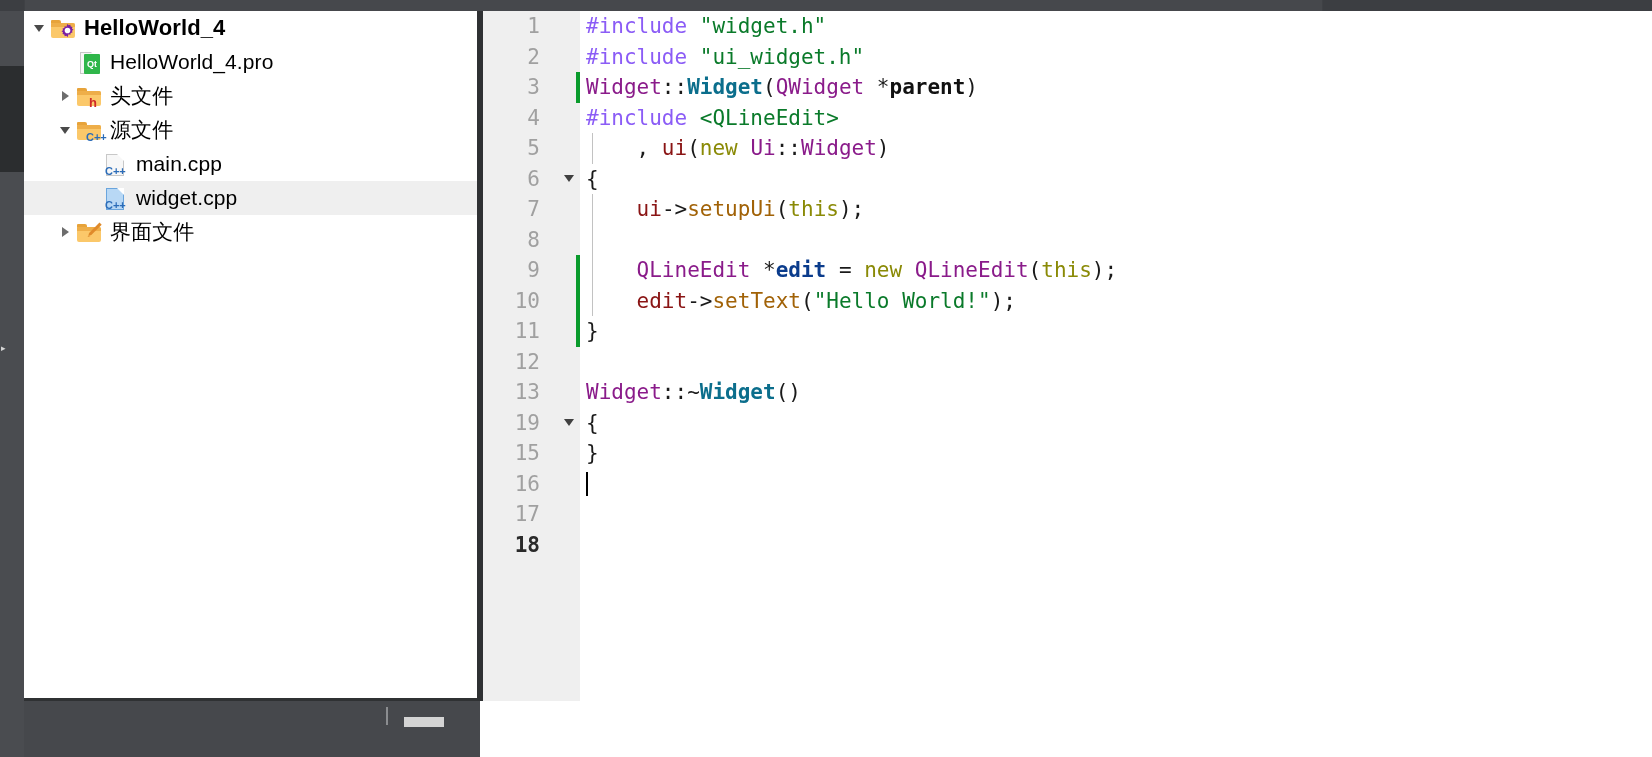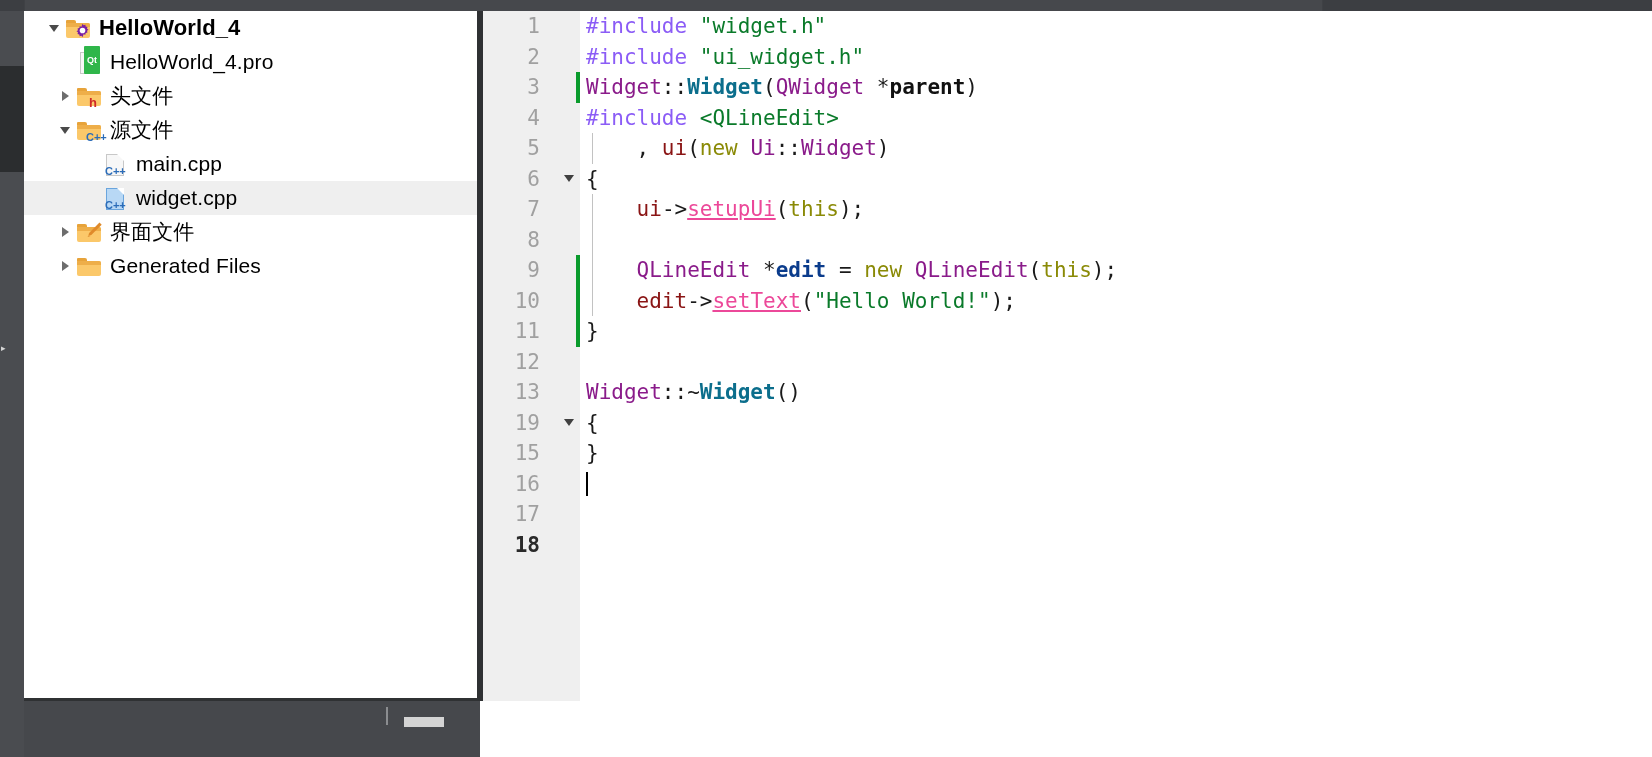--- a/index.html
+++ b/index.html
@@ -295,7 +295,7 @@
 
   <div class="tree-panel">
     <div id="tree-rows">
-        <div class="tree-row" style="padding-left: 19px;">
+        <div class="tree-row" style="padding-left: 4px;">
           <span class="arrow open"></span>
           <span class="tree-icon">
             <span class="folder">

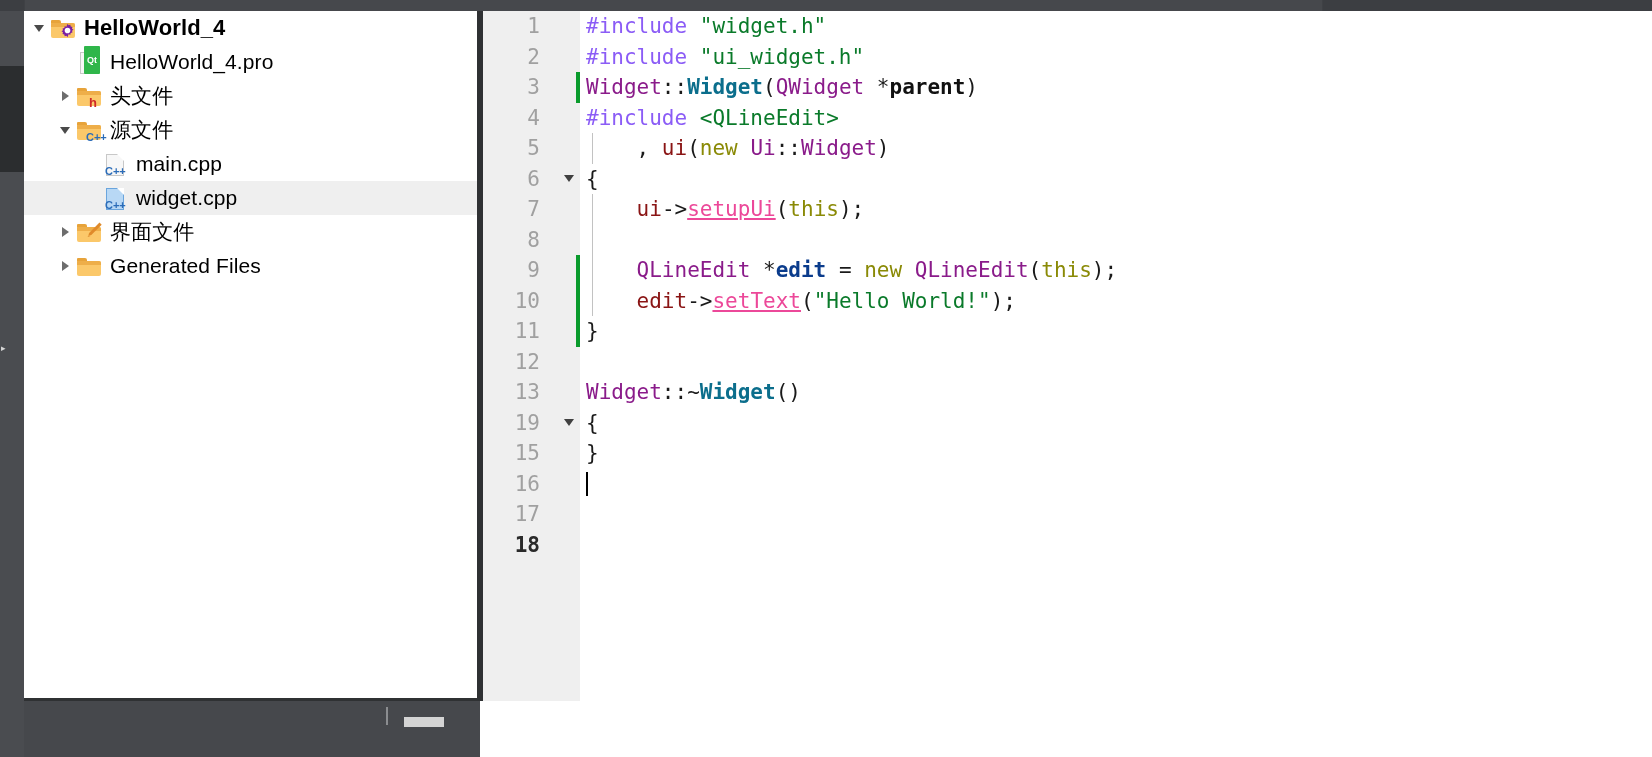--- a/index.html
+++ b/index.html
@@ -147,7 +147,7 @@
   }
   .badge-qt {
     left: 8px; bottom: 1px;
-    width: 16px; height: 28px;
+    width: 16px; height: 20px;
     background: #2fb64a;
     color: #ffffff;
     font-size: 9px;

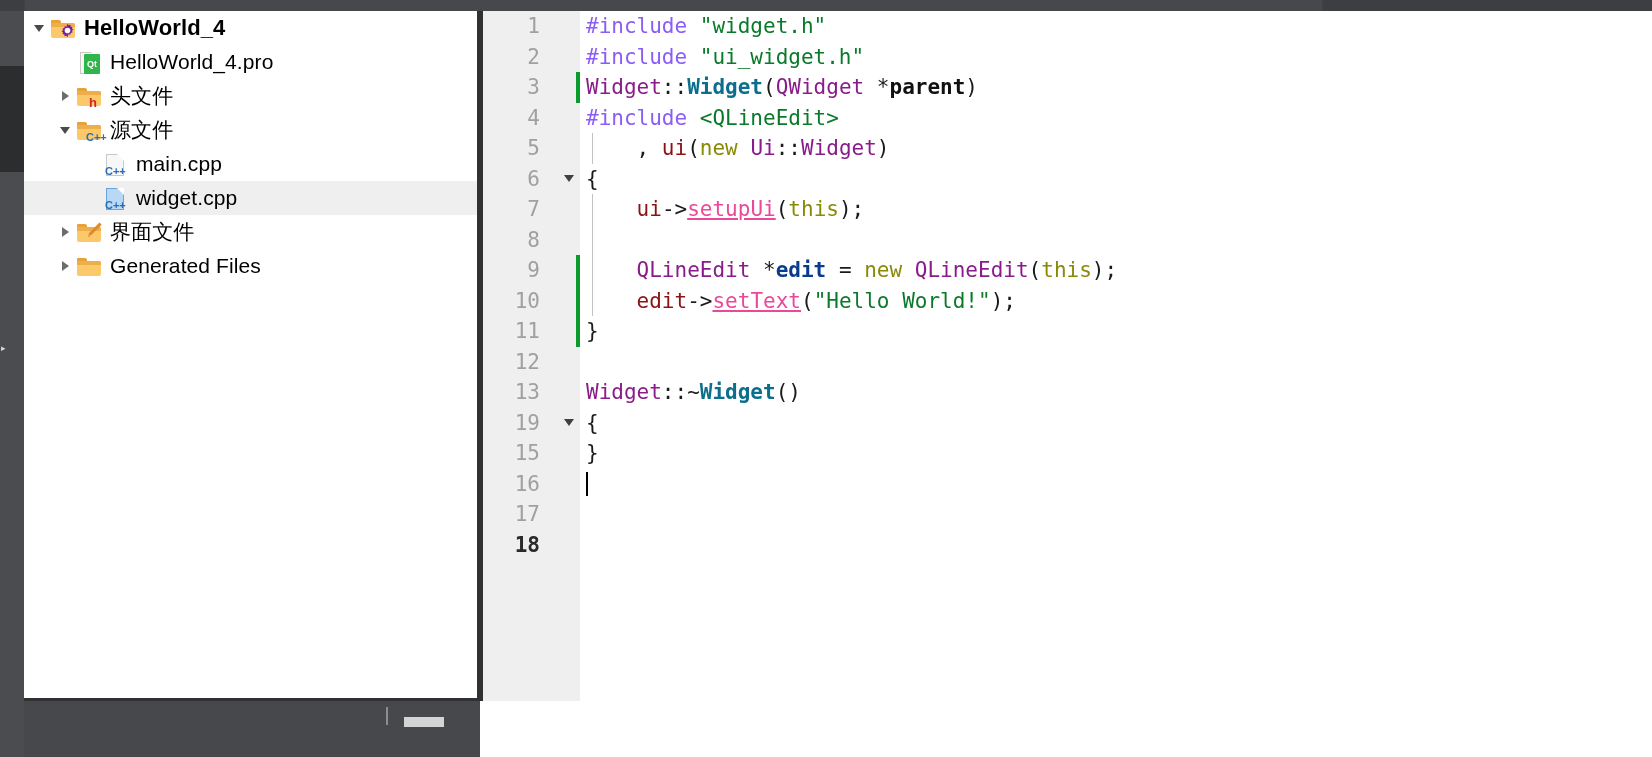--- a/index.html
+++ b/index.html
@@ -242,7 +242,7 @@
   .t-str    { color: #0a7a2a; }   
   .t-type   { color: #8a1b8a; }   
   .t-func   { color: #0b6e8c; font-weight: bold; }
-  .t-call   { color: #ec4899; text-decoration: underline; }
+  .t-call   { color: #a16207; }
   .t-kw     { color: #8a8a06; }   
   .t-var    { color: #8a1414; }   
   .t-varb   { color: #0b3c8c; font-weight: bold; }

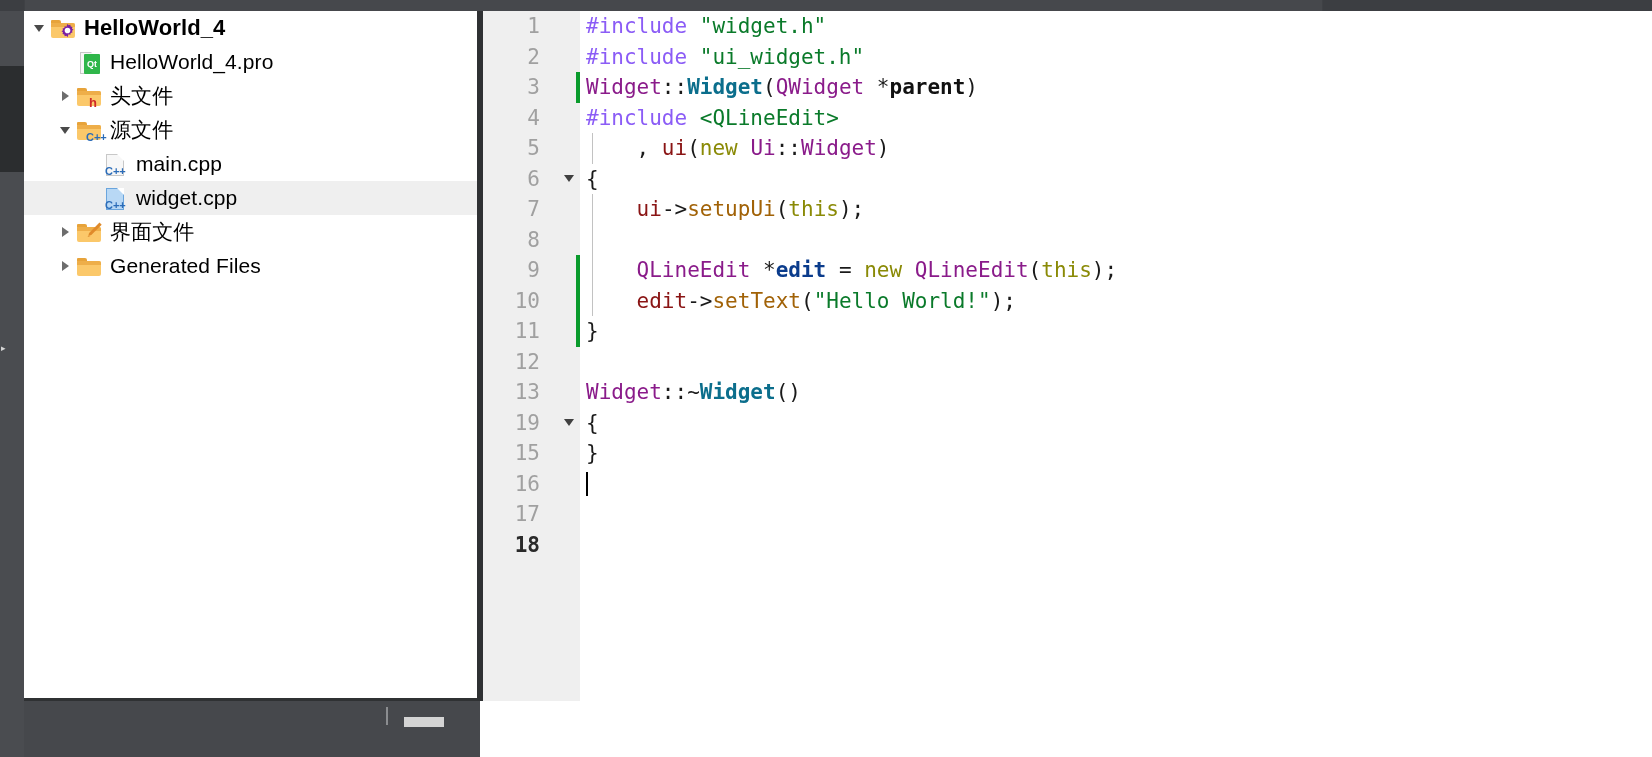--- a/index.html
+++ b/index.html
@@ -378,17 +378,6 @@
               </svg></span>
           </span>
           <span class="tree-label">界面文件</span>
-        </div>
-        <div class="tree-row" style="padding-left: 30px;">
-          <span class="arrow closed"></span>
-          <span class="tree-icon">
-            <span class="folder">
-              <span class="tab"></span>
-              <span class="body"></span>
-              <span class="body-shade"></span>
-            </span>
-          </span>
-          <span class="tree-label">Generated Files</span>
         </div>
       </div>
   </div>

